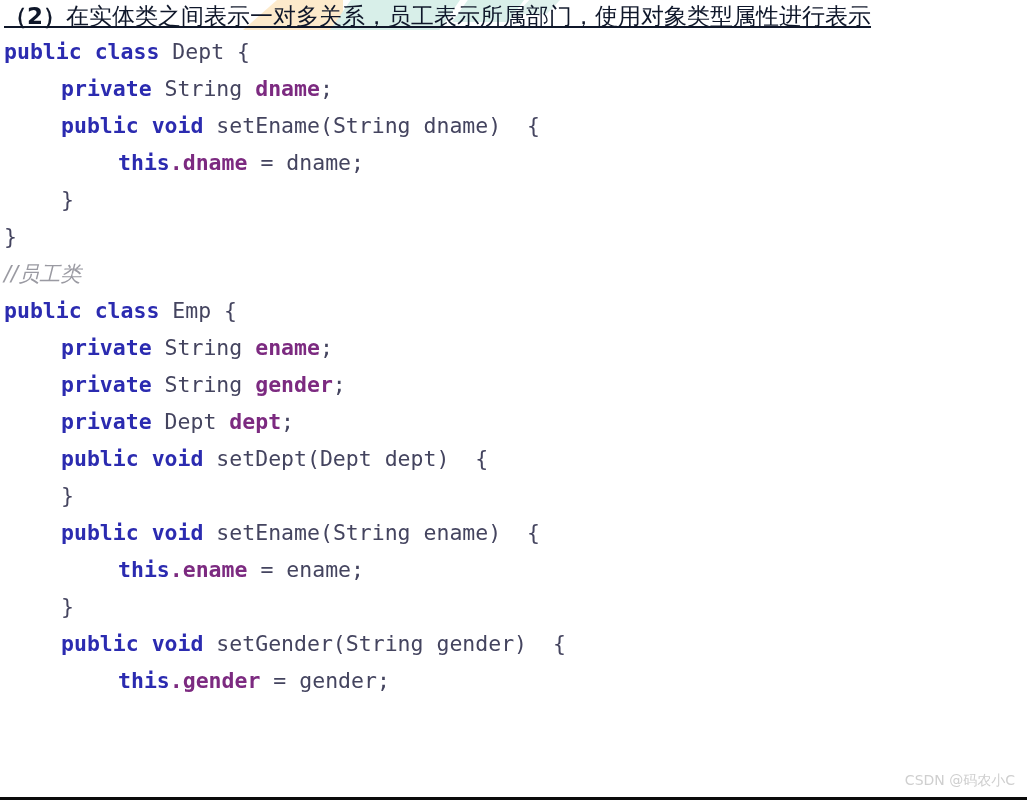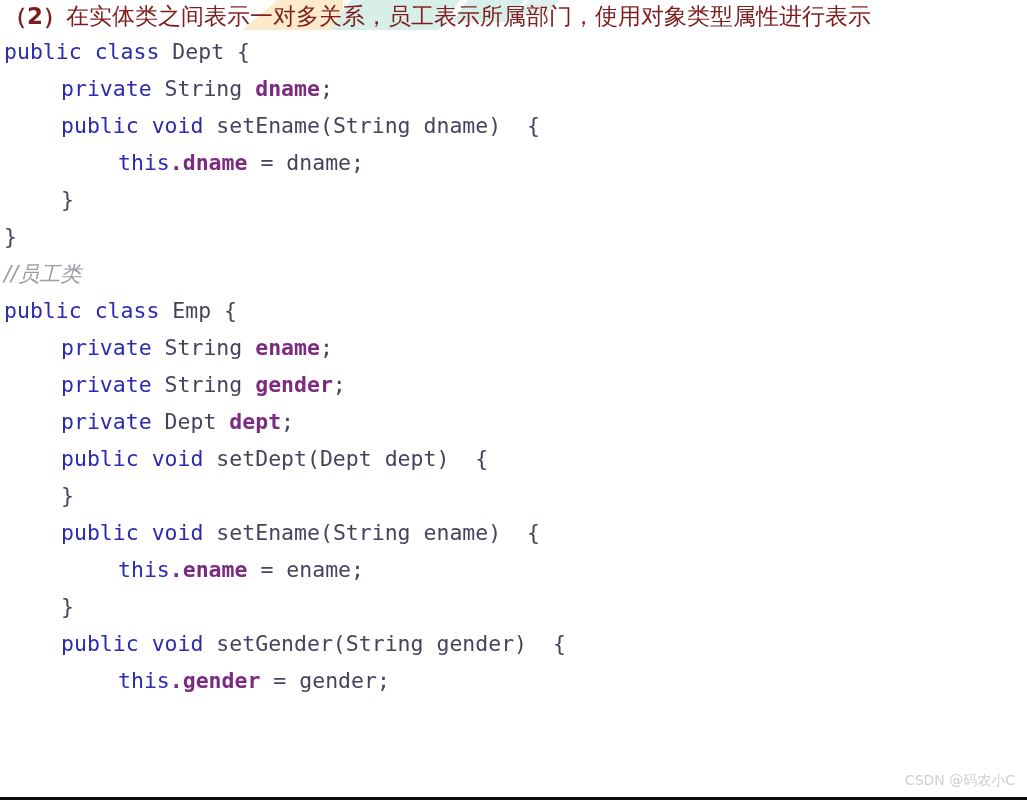--- a/index.html
+++ b/index.html
@@ -39,11 +39,12 @@
     height: 32px;
     line-height: 32px;
     white-space: nowrap;
-    color: #7f1d1d;
+    color: #0f172a;
     font-family: "DejaVu Sans", "Liberation Sans", sans-serif;
     font-size: 23px;
     letter-spacing: 0px;
     z-index: 3;
+    text-decoration: underline;
   }
   #heading .num { font-weight: bold; }
 

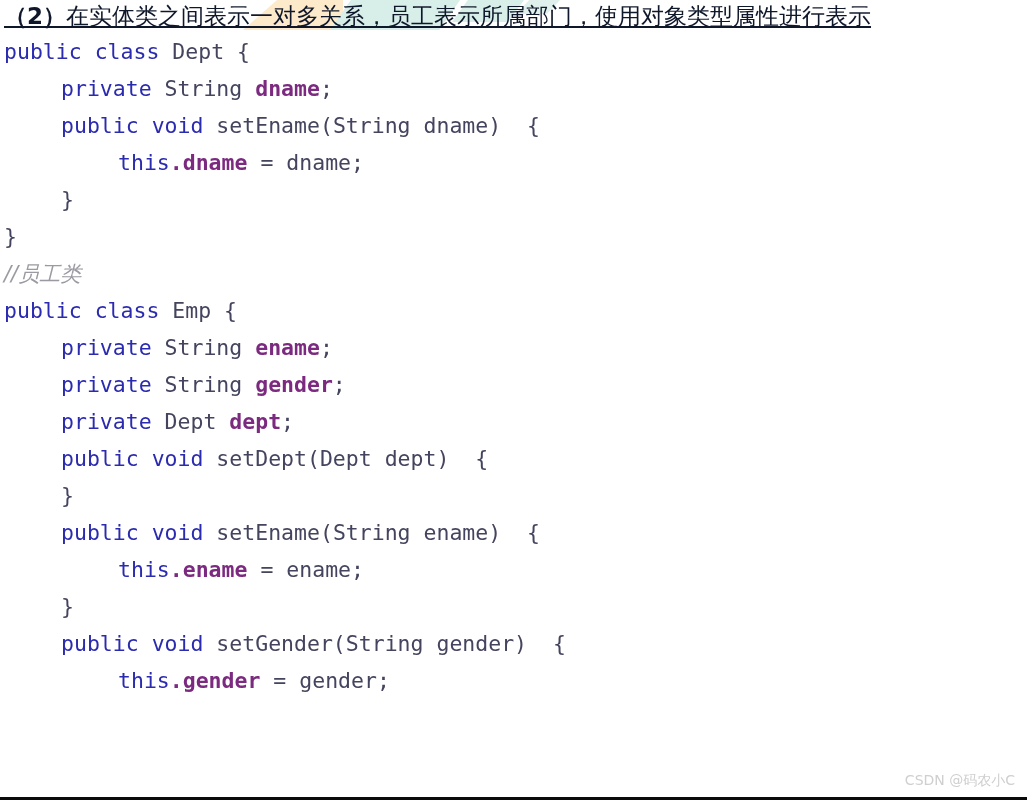--- a/index.html
+++ b/index.html
@@ -105,7 +105,7 @@
   .ind1 { padding-left: 57px; }
   .ind2 { padding-left: 114px; }
 
-  .kw   { color: #2b2bb0; font-weight: normal; }
+  .kw   { color: #2b2bb0; font-weight: bold; }
   .typ  { color: #44445f; }
   .fld  { color: #7c2a80; font-weight: bold; }
   .mth  { color: #44445f; }

